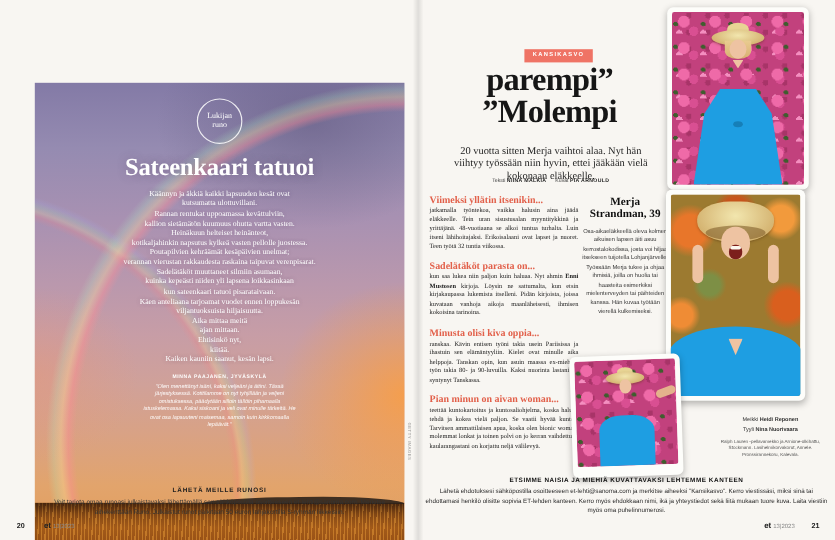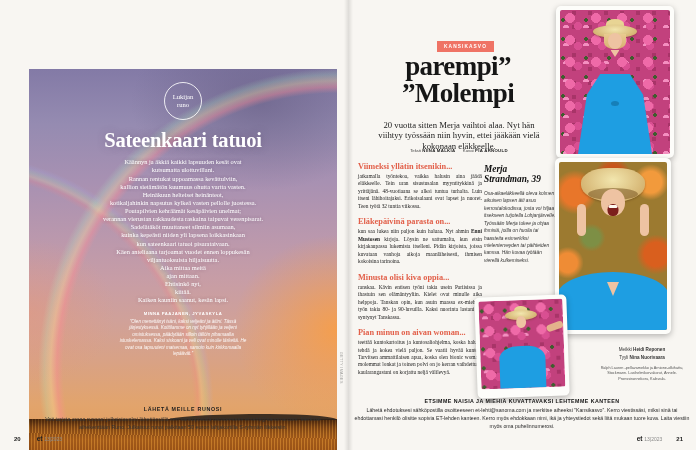--- a/index.html
+++ b/index.html
@@ -84,7 +84,7 @@
   .qa-p{margin:0;font-size:5.35px;line-height:1.4;text-align:justify;color:#1b1b1b;}
   .qa-p .b{font-weight:bold;}
 
-  .rp-profile{position:absolute;left:484px;top:164px;width:74px;text-align:left;font-style:italic;}
+  .rp-profile{position:absolute;left:484px;top:164px;width:74px;text-align:center;}
   .profile-name{font-weight:bold;font-size:9.3px;line-height:1.08;color:#0f0f0f;}
   .profile-text{margin-top:6px;font-family:"Liberation Sans",sans-serif;font-size:4.8px;
         line-height:1.55;color:#333;}

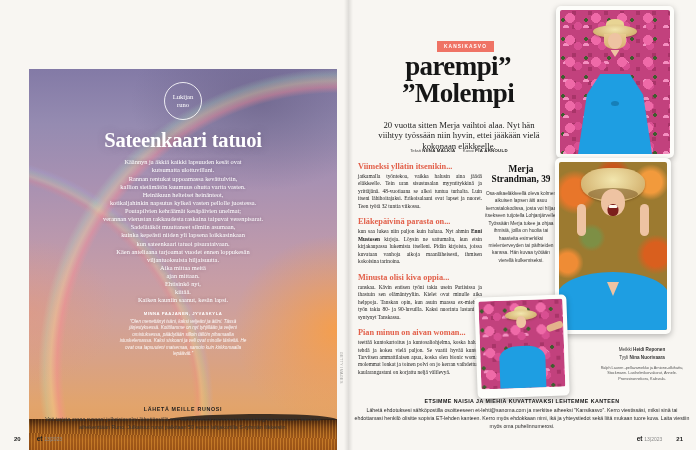--- a/index.html
+++ b/index.html
@@ -239,7 +239,7 @@
         <p class="qa-p"><span>jatkamalla työntekoa, vaikka halusin aina jäädä eläkkeelle. Tein uran sisustusalan myyntitykkinä ja yrittäjänä. 48-vuotiaana se alkoi tuntua turhalta. Luin itseni lähihoitajaksi. Erikoisalaani ovat lapset ja nuoret. Teen työtä 32 tuntia viikossa.</span><span class="b"></span><span></span></p>
       </div>
       <div class="qa">
-        <div class="qa-h">Eläkepäivinä parasta on...</div>
+        <div class="qa-h">Sadelätäköt parasta on...</div>
         <p class="qa-p"><span>kun saa lukea niin paljon kuin haluaa. Nyt ahmin </span><span class="b">Enni Mustosen</span><span> kirjoja. Löysin ne sattumalta, kun etsin kirjakaupassa lukemista itselleni. Pidän kirjoista, joissa kuvataan vanhoja aikoja maanläheisesti, ihmisen kokoisina tarinoina.</span></p>
       </div>
       <div class="qa">

